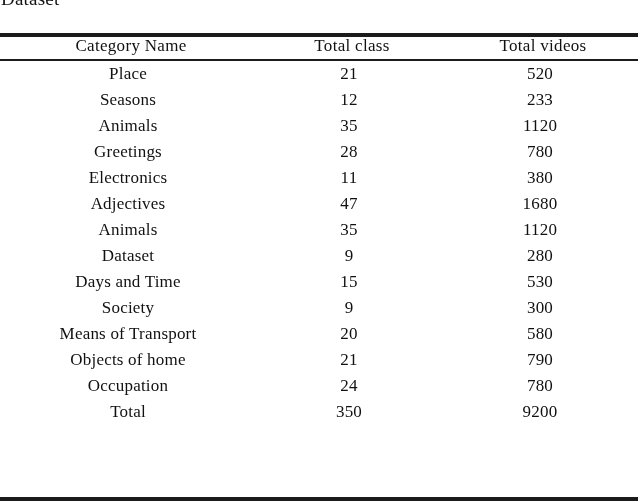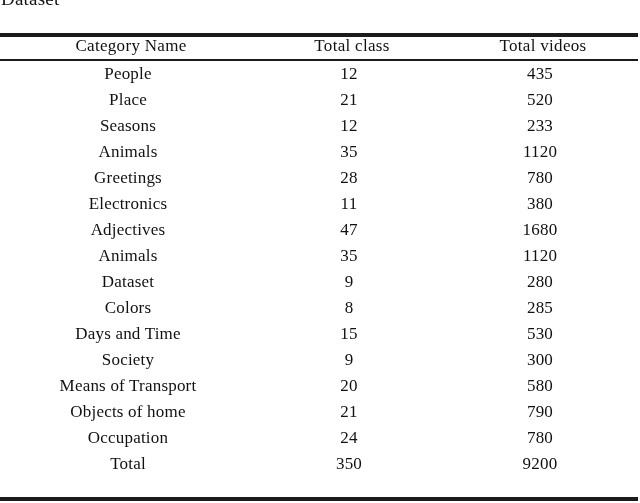--- a/index.html
+++ b/index.html
@@ -132,11 +132,6 @@
       </thead>
       <tbody id="table-body">
           <tr>
-            <td>People</td>
-            <td>12</td>
-            <td>435</td>
-          </tr>
-          <tr>
             <td>Place</td>
             <td>21</td>
             <td>520</td>

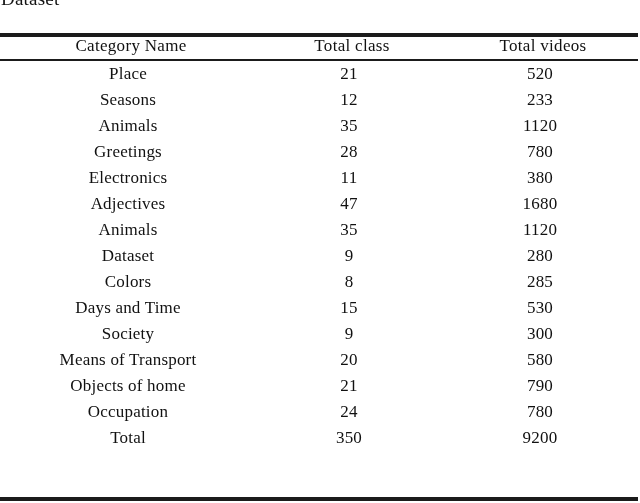--- a/index.html
+++ b/index.html
@@ -172,11 +172,6 @@
             <td>280</td>
           </tr>
           <tr>
-            <td>Colors</td>
-            <td>8</td>
-            <td>285</td>
-          </tr>
-          <tr>
             <td>Days and Time</td>
             <td>15</td>
             <td>530</td>

